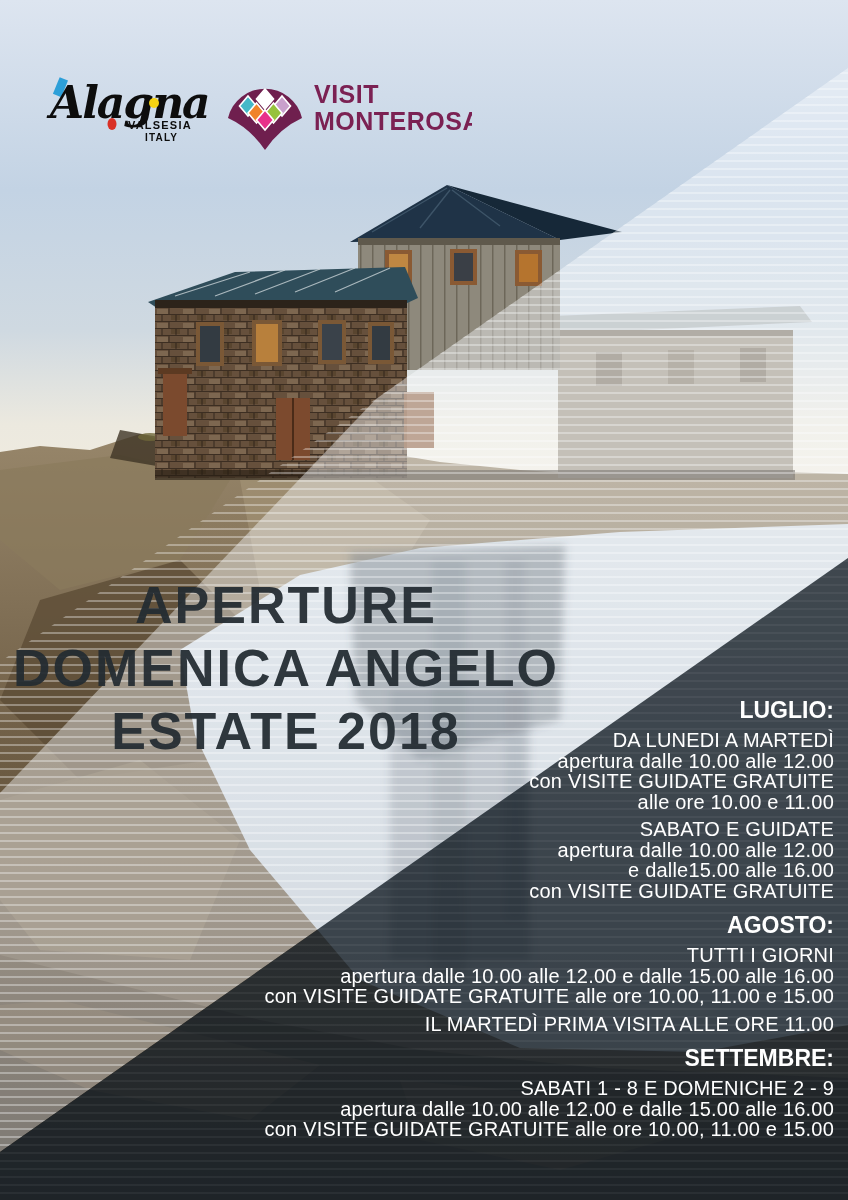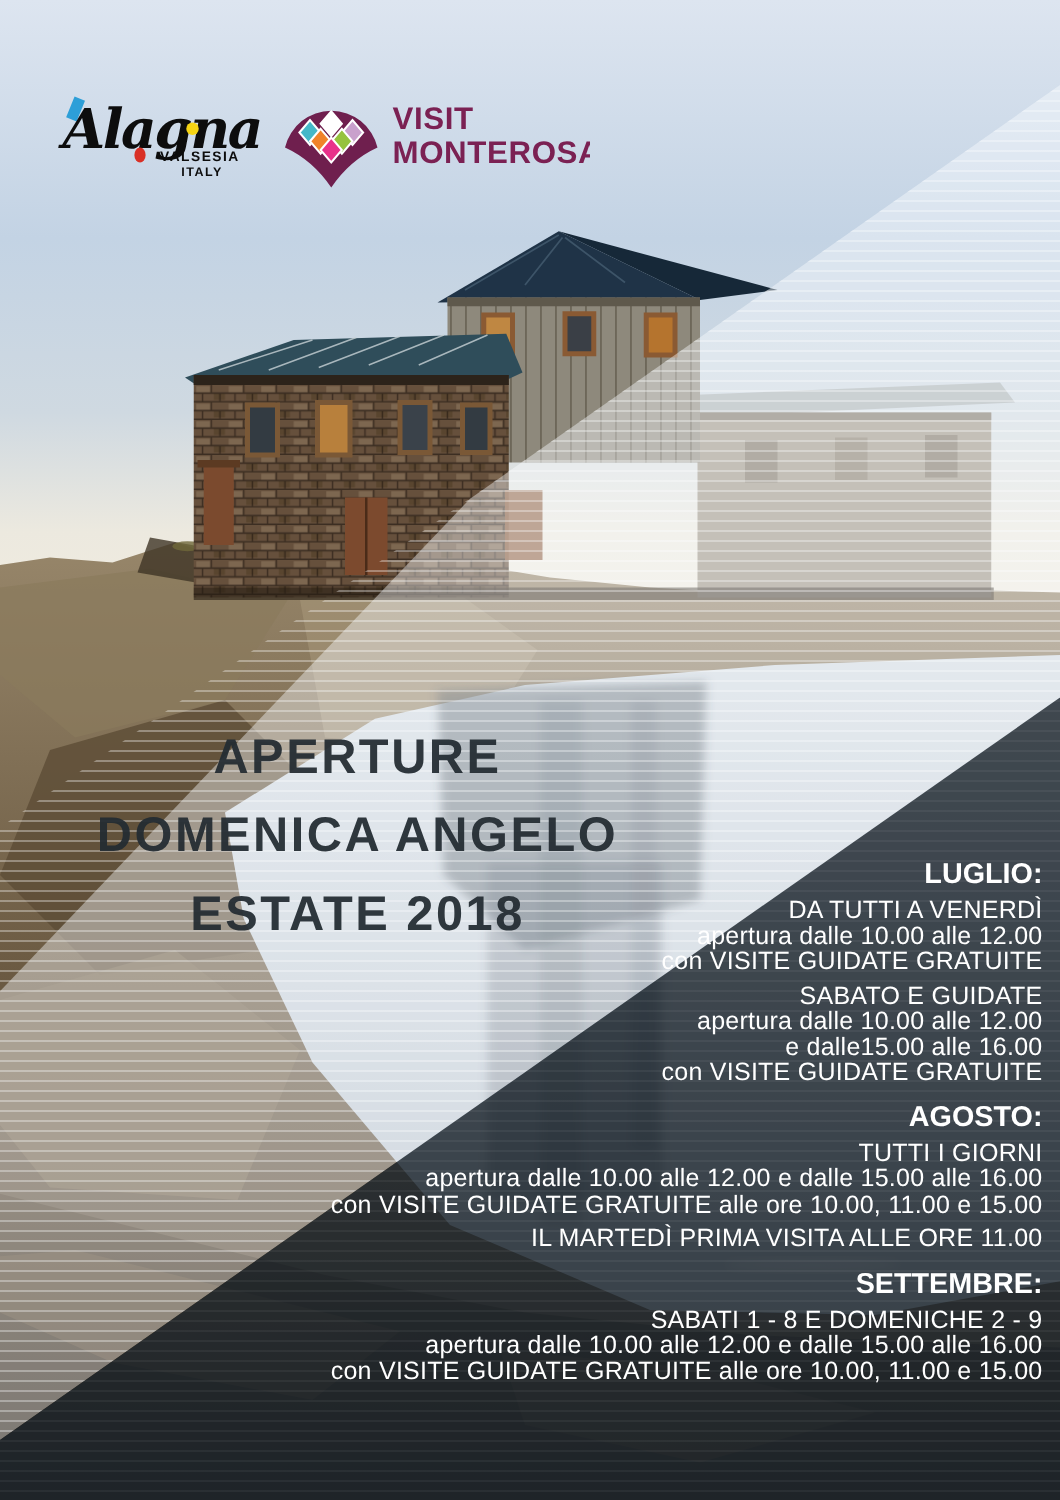--- a/index.html
+++ b/index.html
@@ -36,7 +36,7 @@
   
   .title{
     position:absolute;left:12px;top:574px;width:548px;text-align:center;
-    font-weight:bold;font-size:39px;line-height:63px;letter-spacing:2px;
+    font-weight:bold;font-size:52px;line-height:63px;letter-spacing:2px;
     color:rgba(35,44,50,.94);
   }
   

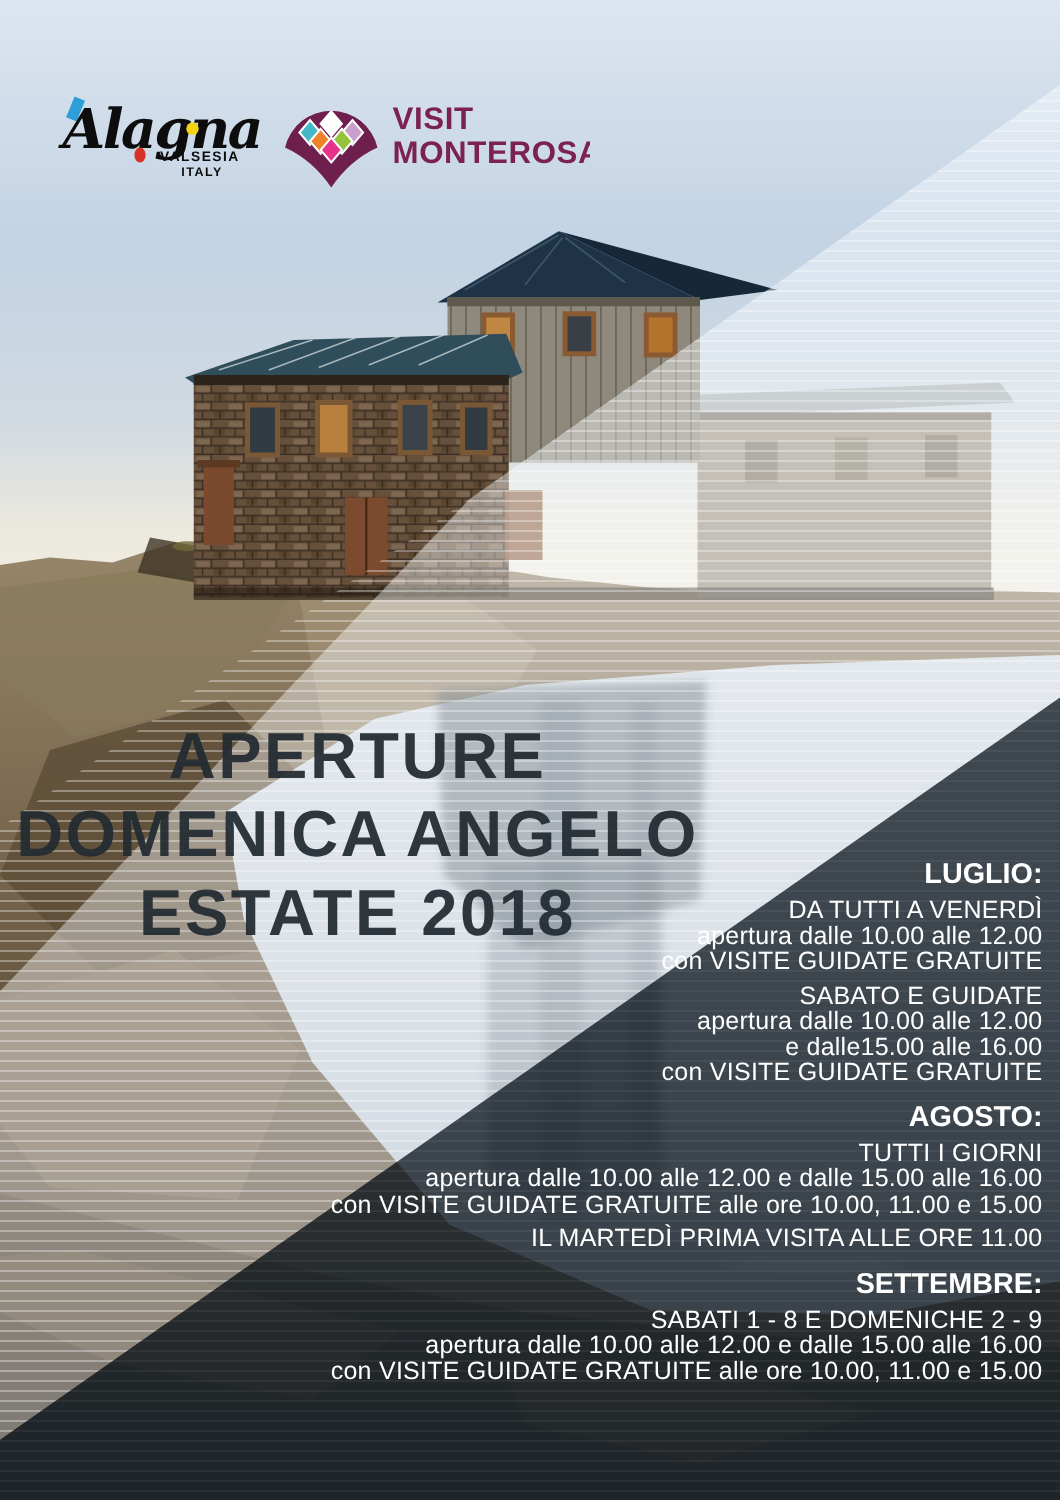--- a/index.html
+++ b/index.html
@@ -43,7 +43,7 @@
   .schedule{position:absolute;top:686px;right:14px;text-align:right;color:#ffffff;}
   .schedule .ln{font-size:20px;line-height:20.5px;letter-spacing:.2px;white-space:nowrap;}
   .schedule .hdr{font-size:23px;line-height:25px;font-weight:bold;margin-top:12px;white-space:nowrap;}
-  .schedule .sec:first-child .hdr{margin-top:0;}
+  .schedule .sec:first-child .hdr{margin-top:12px;}
   .schedule .blk{margin-top:7px;}
   .info-line{
     position:absolute;top:1150px;right:14px;color:#fff;font-weight:bold;

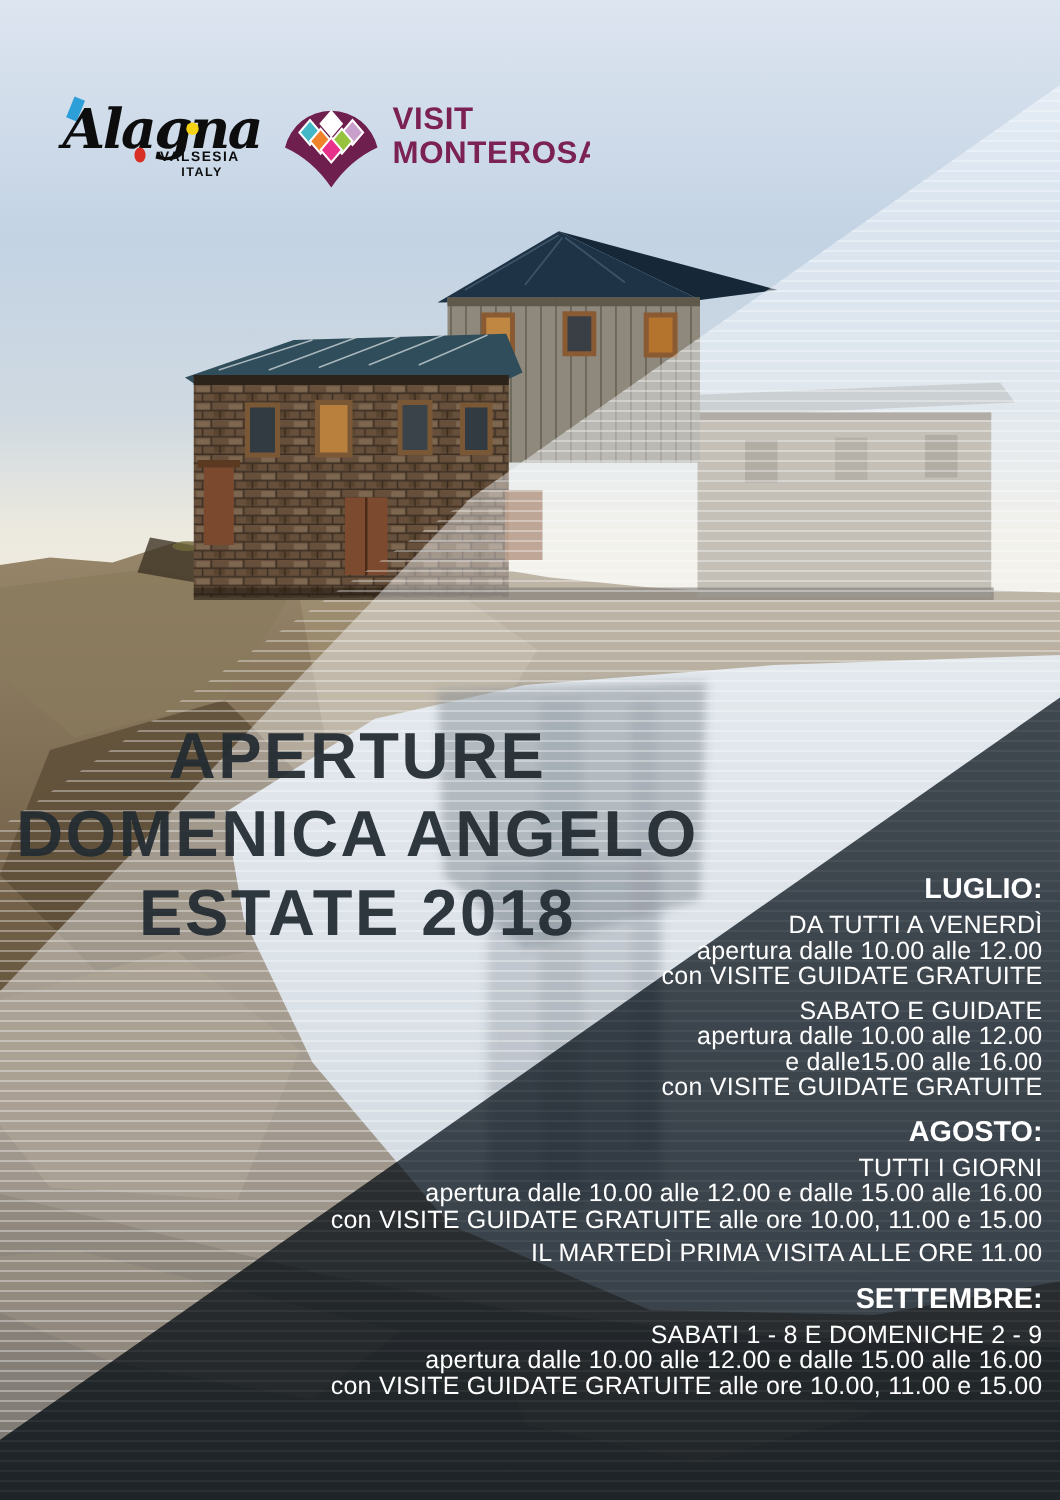--- a/index.html
+++ b/index.html
@@ -206,7 +206,7 @@
     <div class="sec">
       <div class="hdr">LUGLIO:</div>
       <div class="blk">
-        <div class="ln">DA TUTTI A VENERDÌ</div>
+        <div class="ln">DA LUNEDI A MARTEDÌ</div>
         <div class="ln">apertura dalle 10.00 alle 12.00</div>
         <div class="ln">con VISITE GUIDATE GRATUITE</div>
       </div>

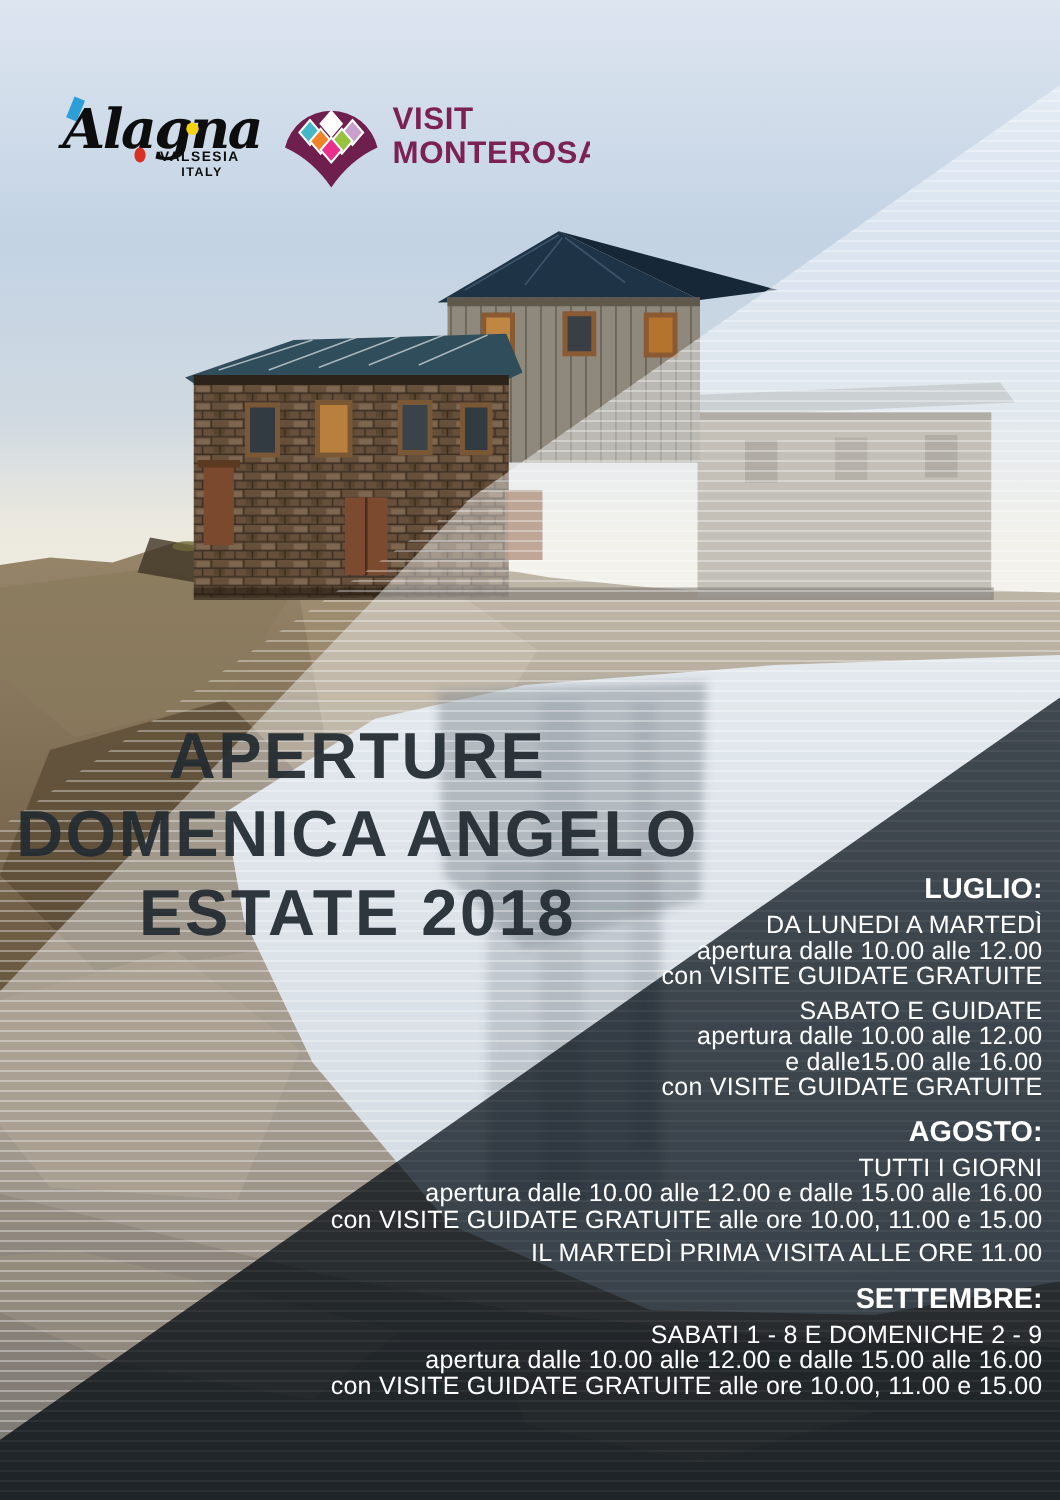--- a/index.html
+++ b/index.html
@@ -209,6 +209,7 @@
         <div class="ln">DA LUNEDI A MARTEDÌ</div>
         <div class="ln">apertura dalle 10.00 alle 12.00</div>
         <div class="ln">con VISITE GUIDATE GRATUITE</div>
+        <div class="ln">alle ore 10.00 e 11.00</div>
       </div>
       <div class="blk">
         <div class="ln">SABATO E GUIDATE</div>

